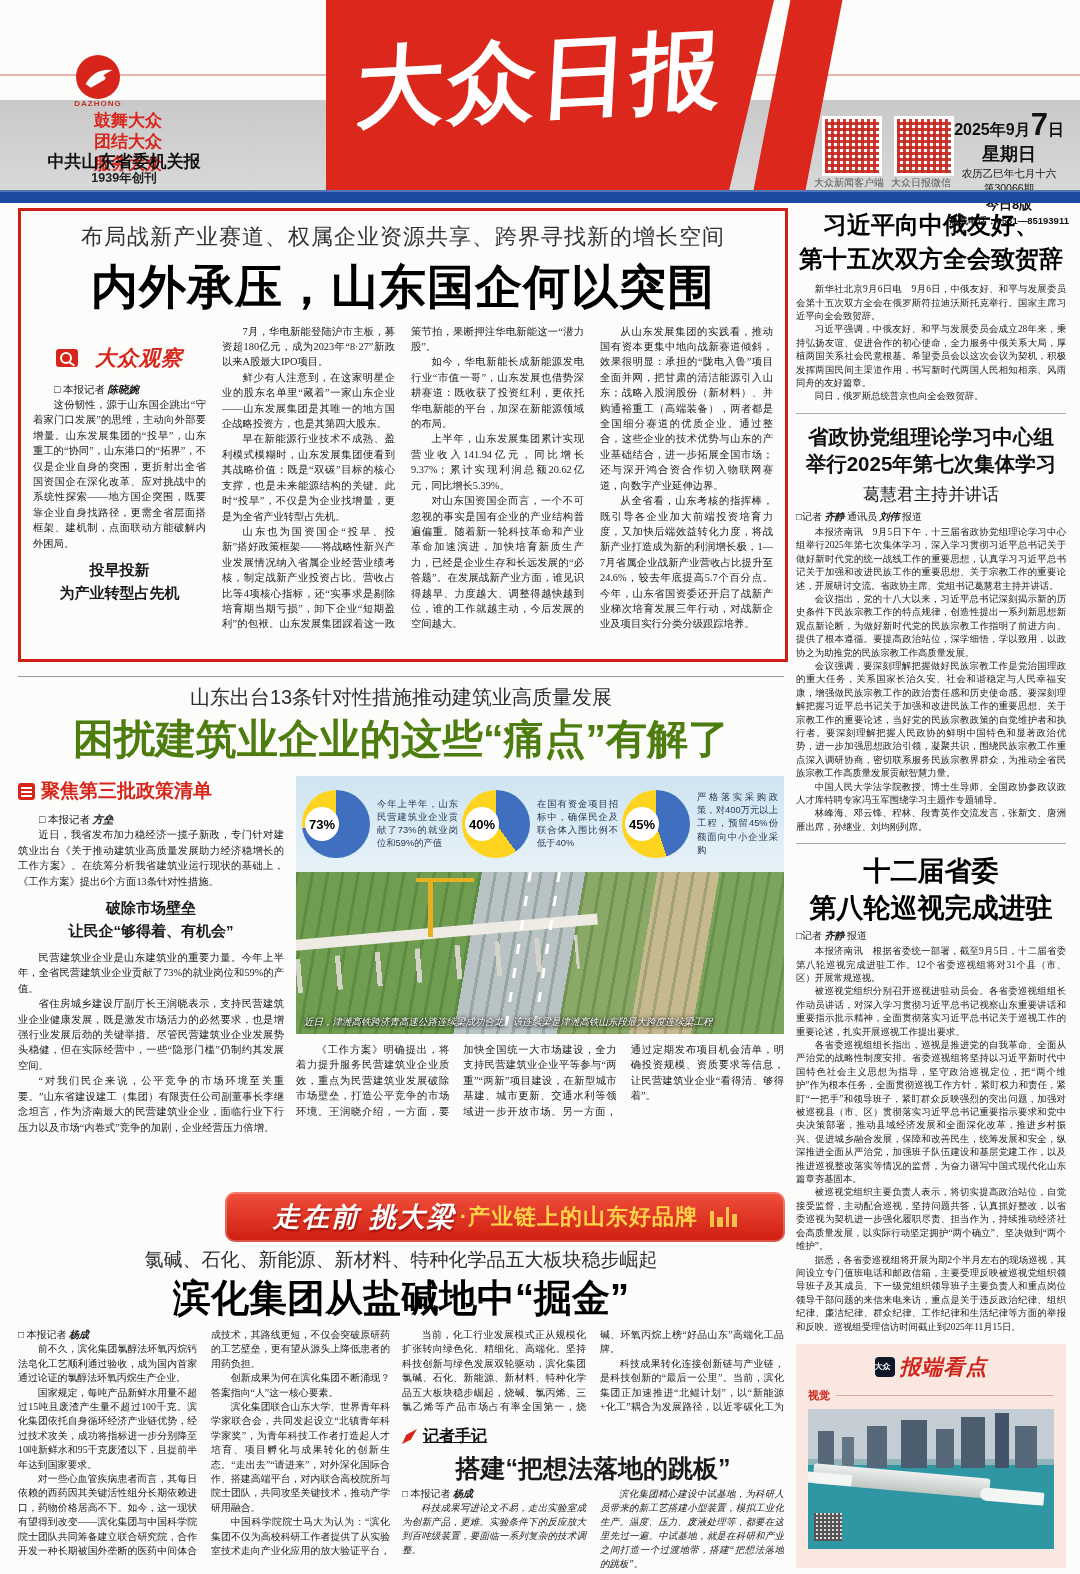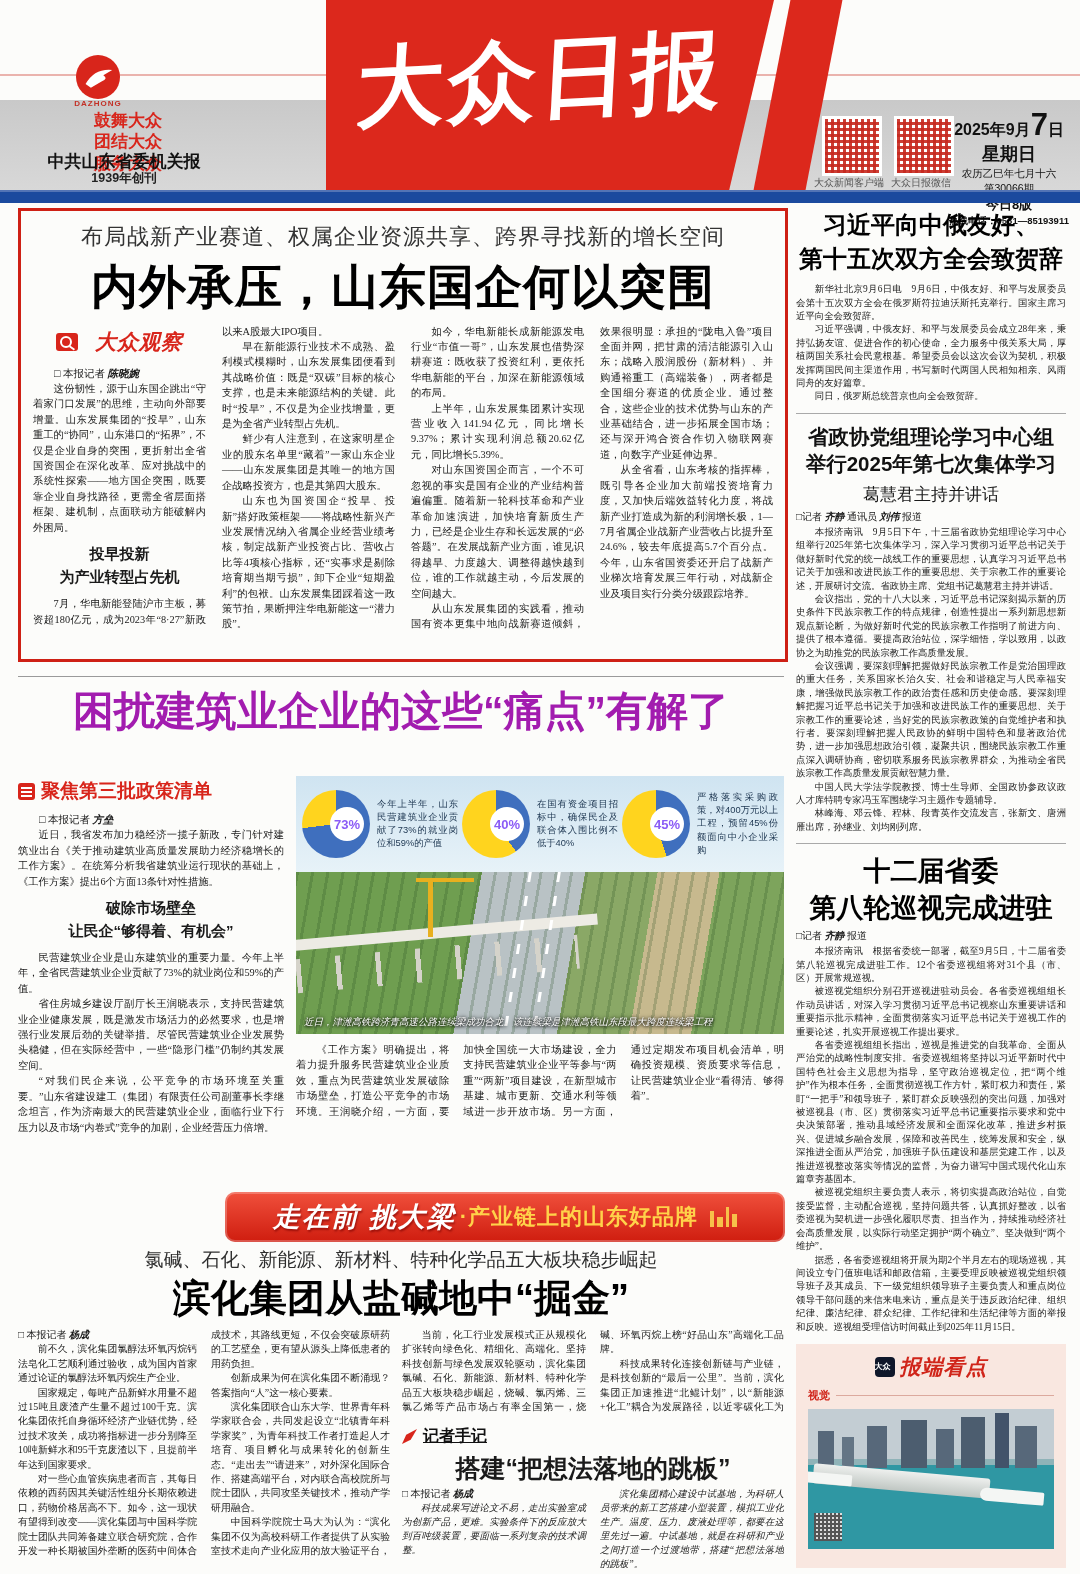--- a/index.html
+++ b/index.html
@@ -36,7 +36,7 @@
   .headline1{text-align:center;font:900 47px/1.15 "Liberation Sans",sans-serif;color:#000;letter-spacing:1px;margin:8px 0 10px;}
   .cols4{column-count:4;column-gap:16px;height:330px;font-size:10.3px;line-height:15.4px;text-align:justify;overflow:hidden;}
   .cols4 p,.colsflow p,.cols3 p,.cols2 p{margin:0;text-indent:2em;}
-  .obs-badge{display:flex;align-items:center;justify-content:center;gap:17px;margin:4px 0 10px;}
+  .obs-badge{display:flex;align-items:center;justify-content:center;gap:17px;margin:20px 0 10px;}
   .obs-icon{width:22px;height:18px;background:#d8251b;border-radius:3px;position:relative;flex:none;}
   .obs-icon::before{content:"";position:absolute;left:4px;top:3px;width:8px;height:8px;border:2px solid #fff;border-radius:50%;}
   .obs-icon::after{content:"";position:absolute;right:3px;bottom:2px;width:6px;height:2px;background:#fff;transform:rotate(35deg);}

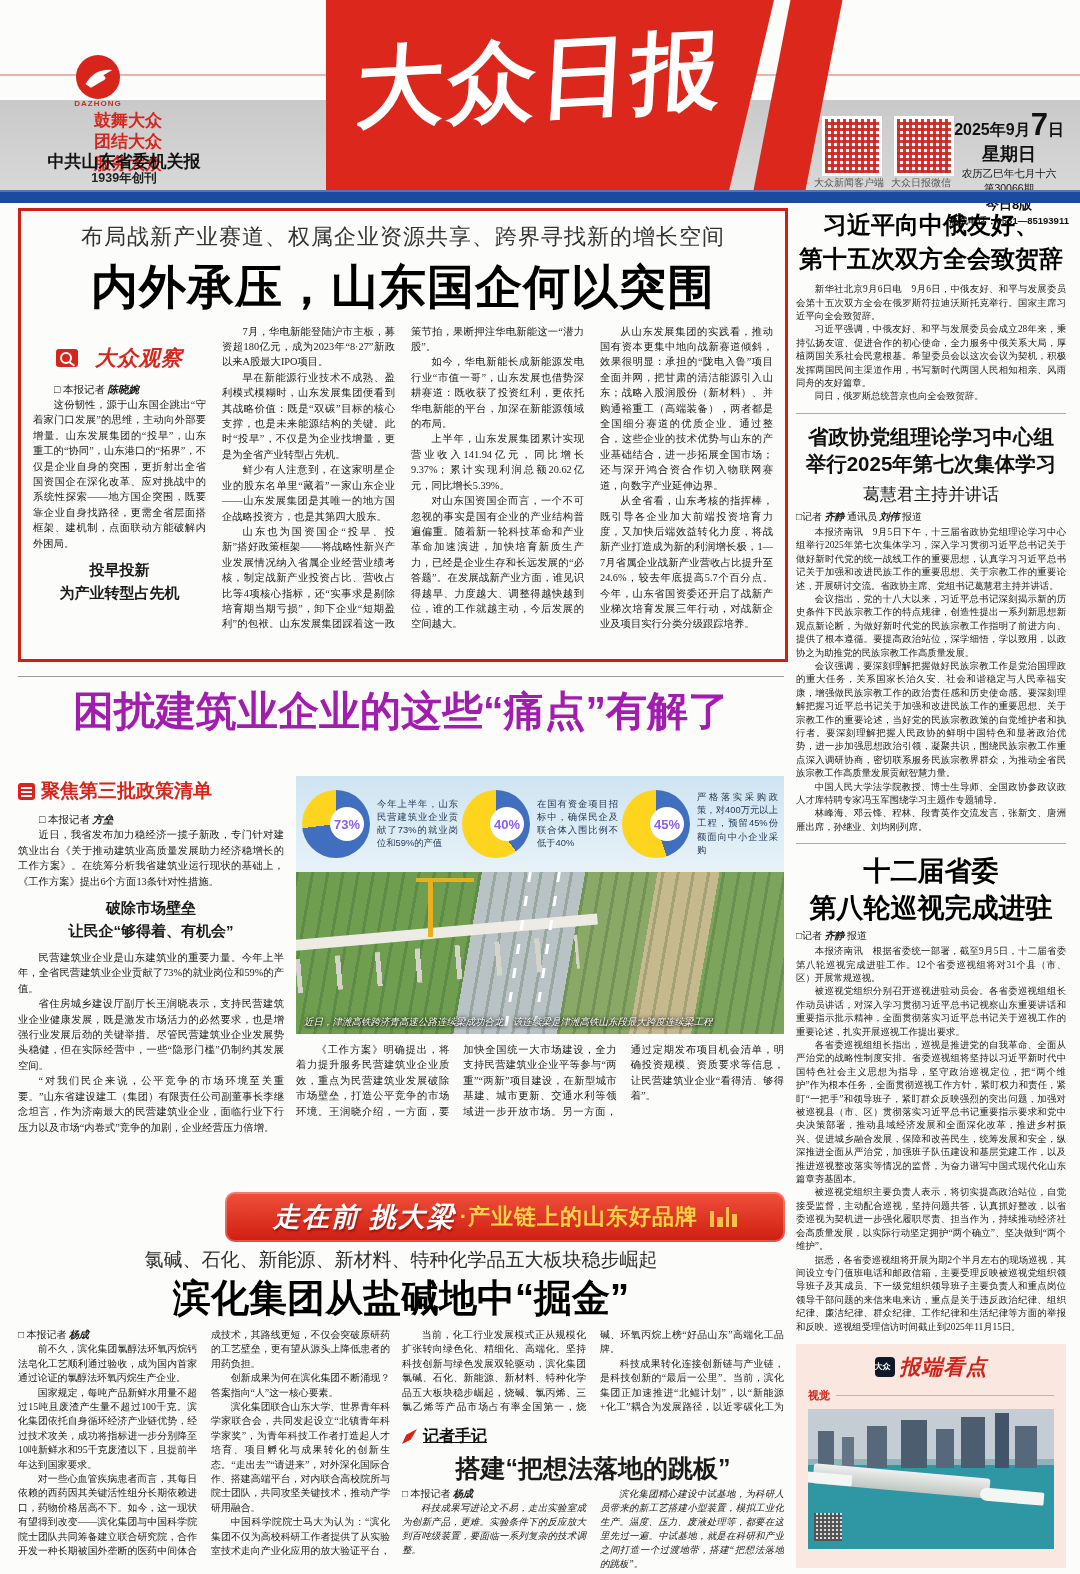--- a/index.html
+++ b/index.html
@@ -181,8 +181,8 @@
           <div>为产业转型占先机</div>
         </div>
       <p>7月，华电新能登陆沪市主板，募资超180亿元，成为2023年“8·27”新政以来A股最大IPO项目。</p>
+      <p>鲜少有人注意到，在这家明星企业的股东名单里“藏着”一家山东企业——山东发展集团是其唯一的地方国企战略投资方，也是其第四大股东。</p>
       <p>早在新能源行业技术不成熟、盈利模式模糊时，山东发展集团便看到其战略价值：既是“双碳”目标的核心支撑，也是未来能源结构的关键。此时“投早”，不仅是为企业找增量，更是为全省产业转型占先机。</p>
-      <p>鲜少有人注意到，在这家明星企业的股东名单里“藏着”一家山东企业——山东发展集团是其唯一的地方国企战略投资方，也是其第四大股东。</p>
       <p>山东也为国资国企“投早、投新”搭好政策框架——将战略性新兴产业发展情况纳入省属企业经营业绩考核，制定战新产业投资占比、营收占比等4项核心指标，还“实事求是剔除培育期当期亏损”，卸下企业“短期盈利”的包袱。山东发展集团踩着这一政策节拍，果断押注华电新能这一“潜力股”。</p>
       <p>如今，华电新能长成新能源发电行业“市值一哥”，山东发展也借势深耕赛道：既收获了投资红利，更依托华电新能的平台，加深在新能源领域的布局。</p>
       <p>上半年，山东发展集团累计实现营业收入141.94亿元，同比增长9.37%；累计实现利润总额20.62亿元，同比增长5.39%。</p>

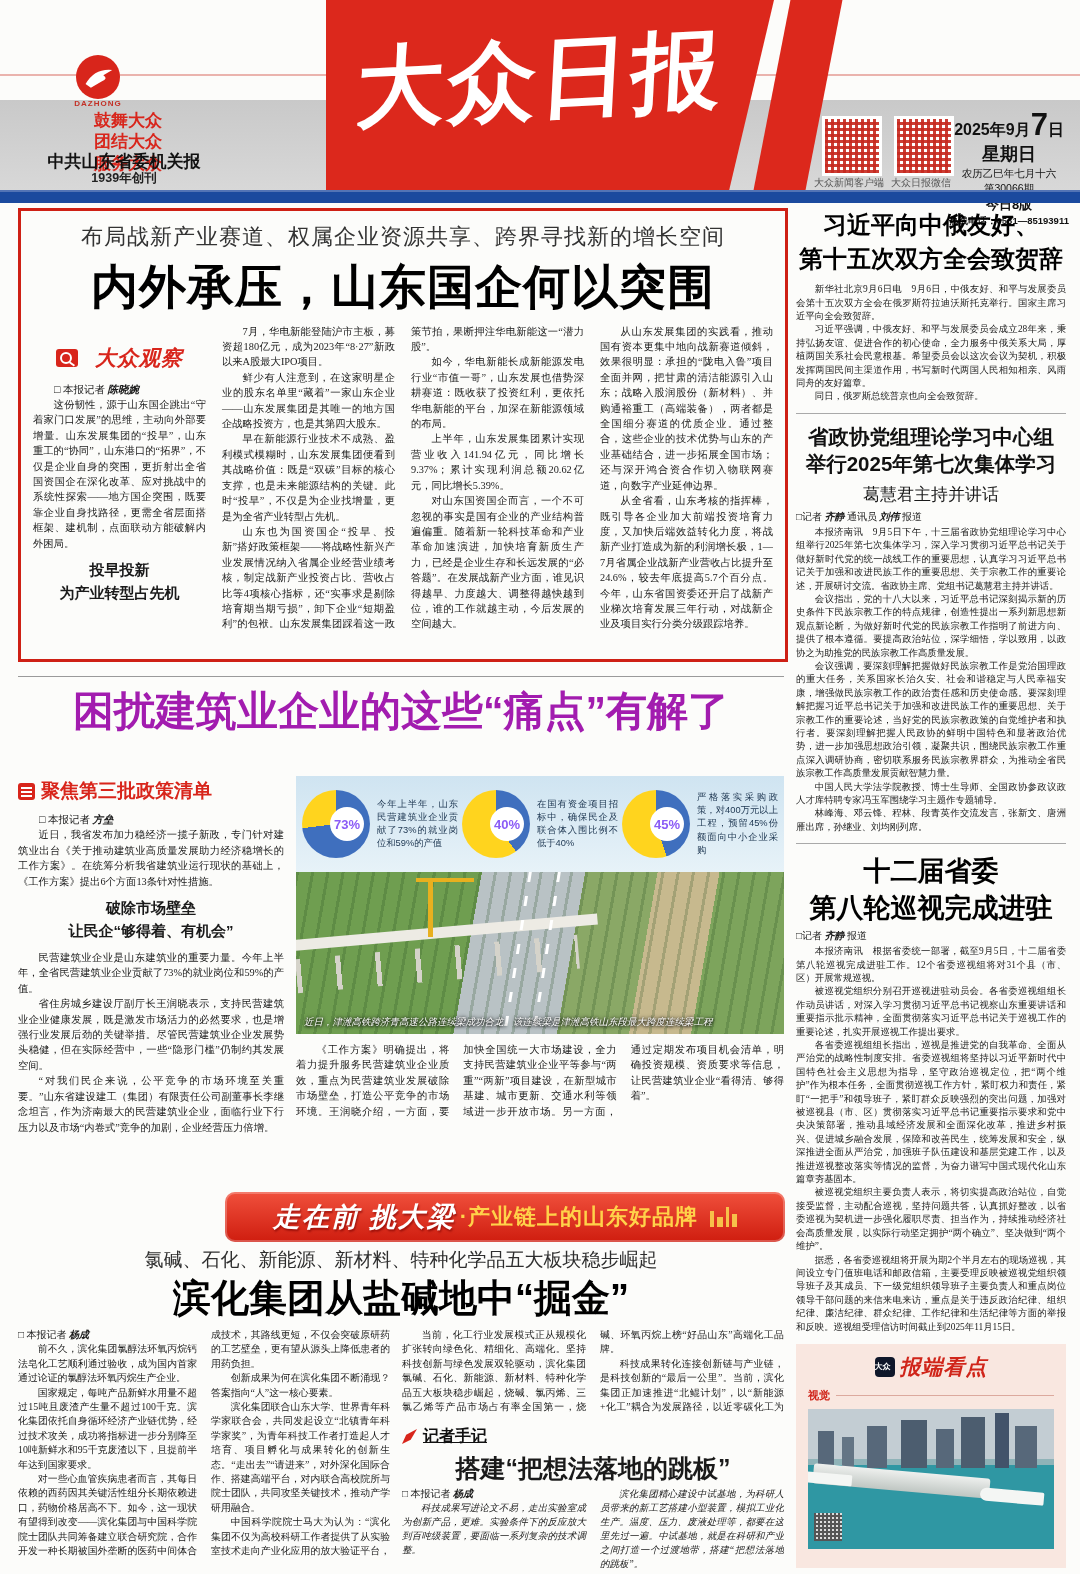--- a/index.html
+++ b/index.html
@@ -274,6 +274,7 @@
 
   <div class="sep-line"></div>
   <div class="construct">
+    <div class="kicker2">山东出台13条针对性措施推动建筑业高质量发展</div>
     <div class="headline2">困扰建筑业企业的这些“痛点”有解了</div>
     <div class="c-left">
       <div class="focus-badge">

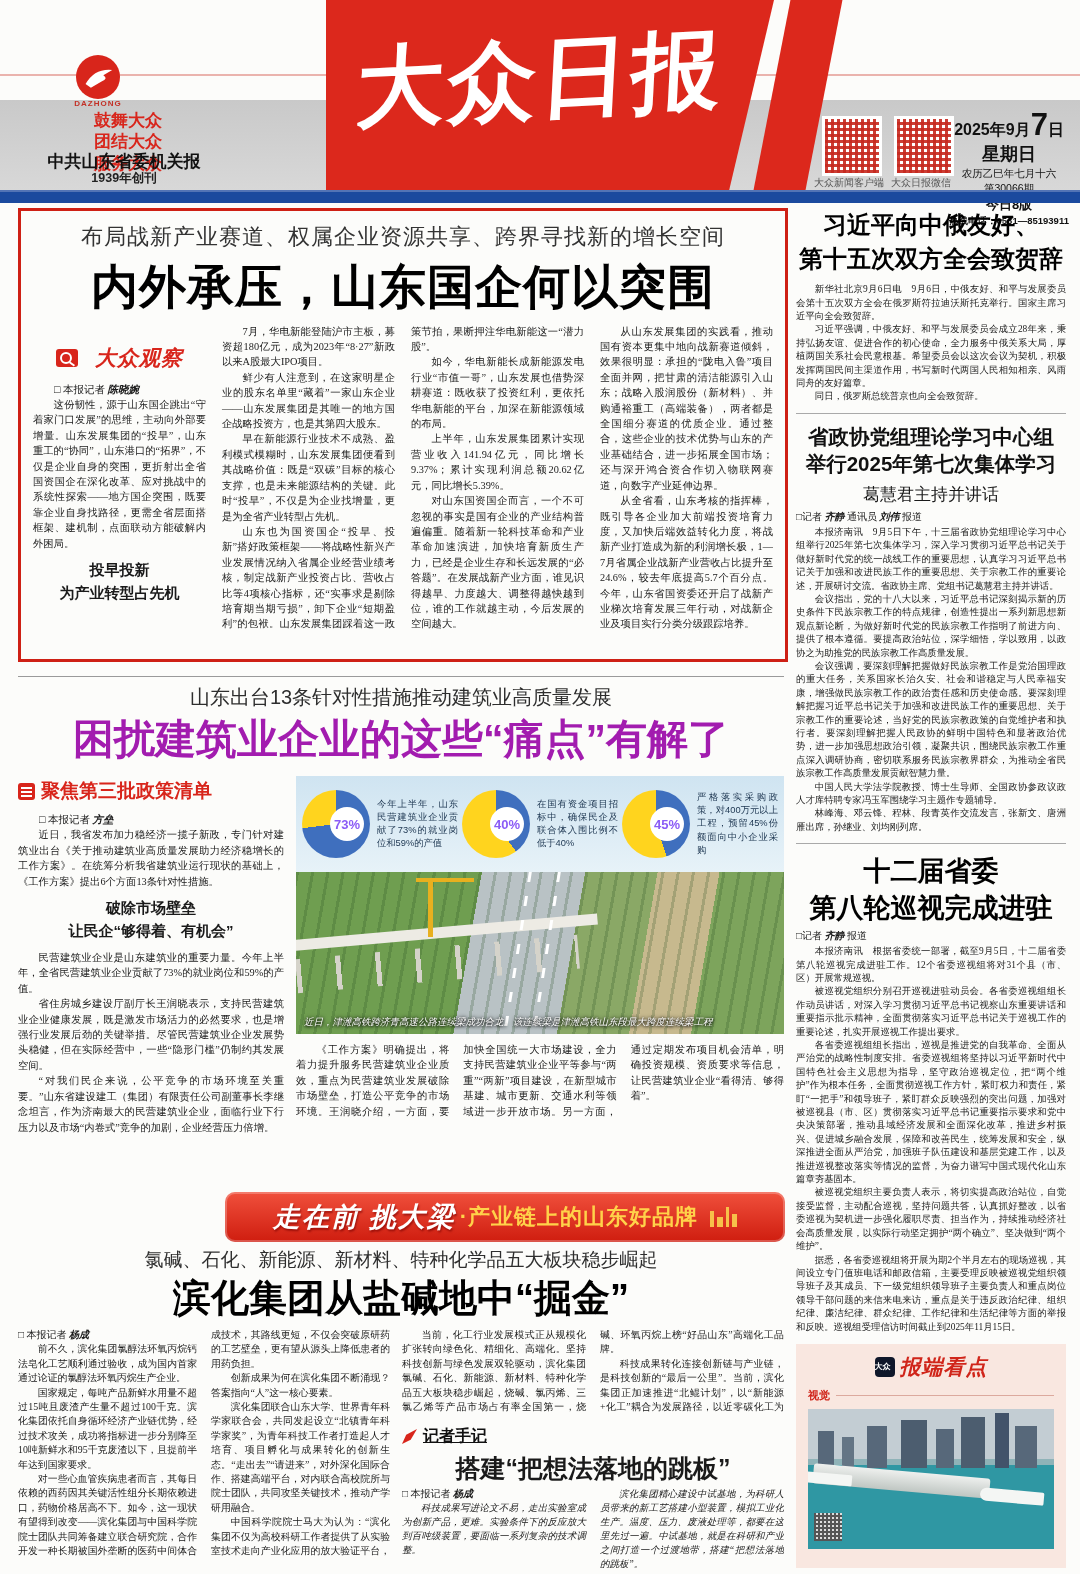--- a/index.html
+++ b/index.html
@@ -74,7 +74,7 @@
   .sep-line{position:absolute;left:18px;top:676px;width:766px;height:1px;background:#9a9a9a;}
   .construct{position:absolute;left:18px;top:682px;width:766px;height:506px;overflow:hidden;}
   .kicker2{text-align:center;font:20px/1.3 "Liberation Sans",sans-serif;color:#2e2e2e;margin-top:2px;}
-  .headline2{text-align:center;font:900 41px/1.15 "Liberation Sans",sans-serif;color:#a21caf;margin:6px 0 0;}
+  .headline2{text-align:center;font:900 41px/1.15 "Liberation Sans",sans-serif;color:#4d7c0f;margin:6px 0 0;}
   .c-left{position:absolute;left:0;top:94px;width:266px;height:410px;font-size:10.3px;line-height:15.4px;text-align:justify;overflow:hidden;}
   .c-left p{margin:0;text-indent:2em;}
   .focus-badge{display:flex;align-items:center;gap:6px;margin:2px 0 8px;}

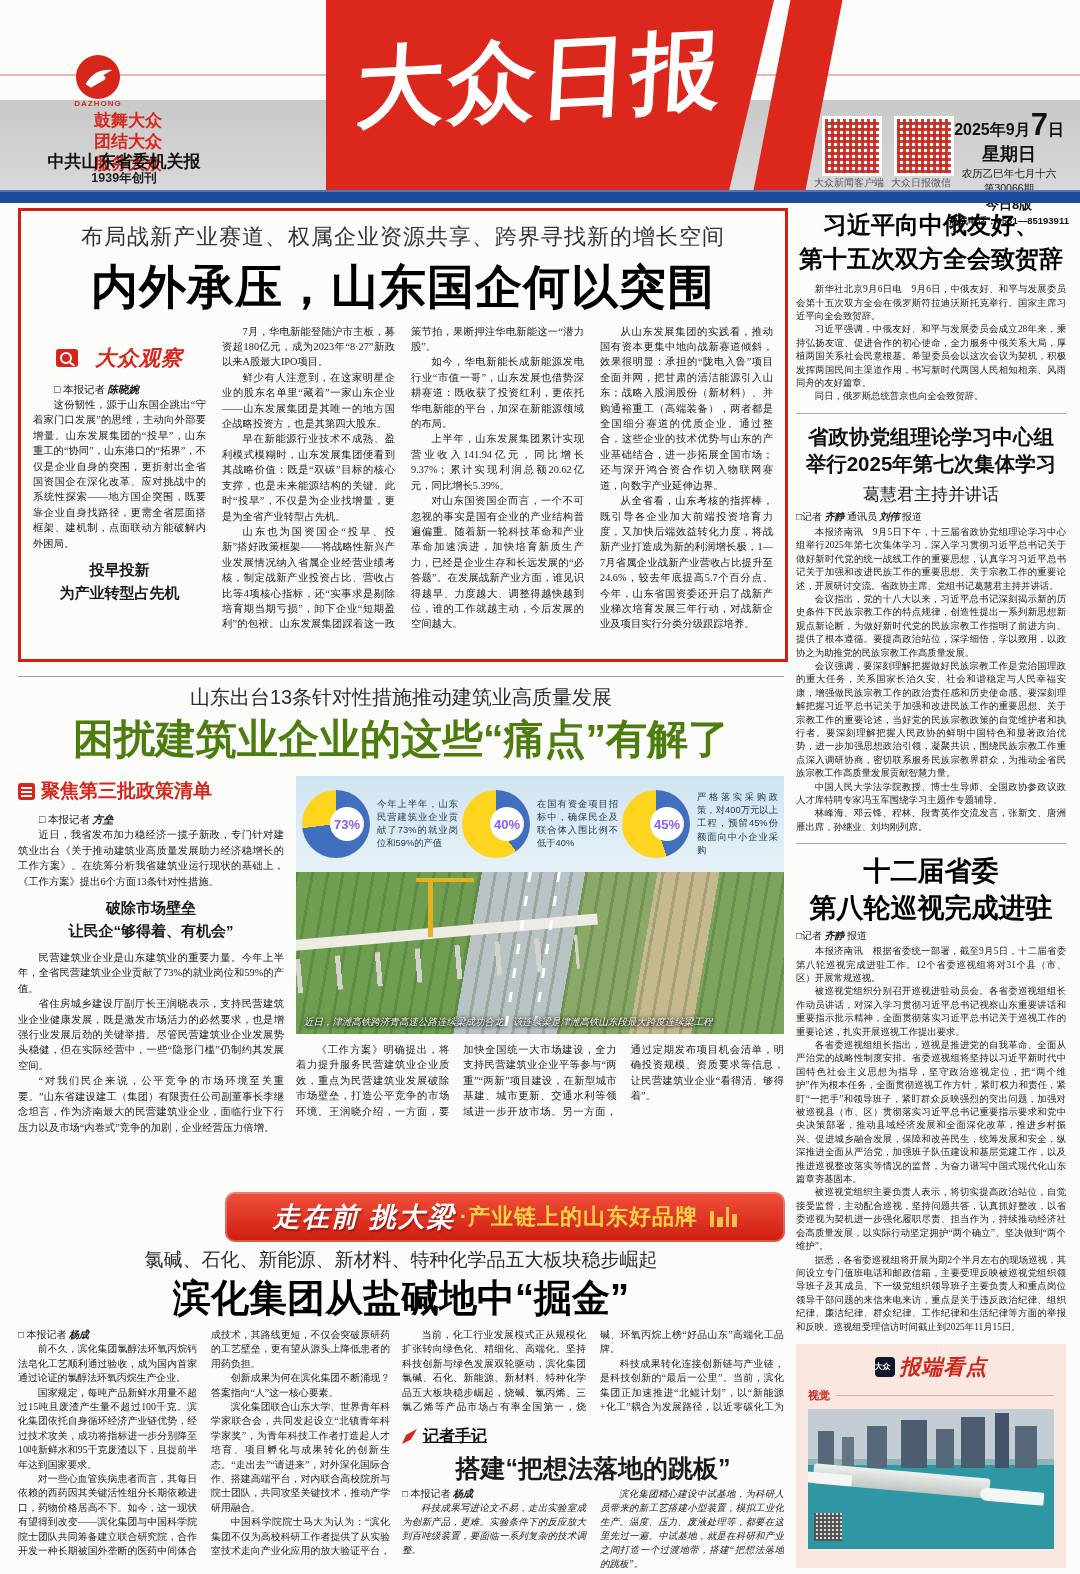--- a/index.html
+++ b/index.html
@@ -86,8 +86,8 @@
   .donut-strip{position:relative;height:96px;background:linear-gradient(#cfe4f1,#e7f2f8);display:flex;align-items:center;justify-content:space-around;padding:0 4px;}
   .dgroup{display:flex;align-items:center;gap:7px;width:156px;}
   .donut{position:relative;width:68px;height:68px;border-radius:50%;flex:none;}
-  .hole{position:absolute;left:28px;top:17px;width:34px;height:34px;border-radius:50%;background:#fff;
-        display:flex;align-items:center;justify-content:center;font:900 13px "Liberation Sans",sans-serif;color:#8b5cf6;}
+  .hole{position:absolute;left:3px;top:17px;width:34px;height:34px;border-radius:50%;background:#fff;
+        display:flex;align-items:center;justify-content:center;font:900 13px "Liberation Sans",sans-serif;color:#000000;}
   .dtext{font:9.3px/1.42 "Liberation Sans",sans-serif;color:#1c3550;text-align:justify;}
   .bridge{position:relative;height:162px;overflow:hidden;
       background:linear-gradient(100deg,#6f9e50 0 36%,#b9c2c5 36% 56%,#8aa866 56% 70%,#c7b98e 70% 82%,#7da45c 82%);font-style:italic;}

